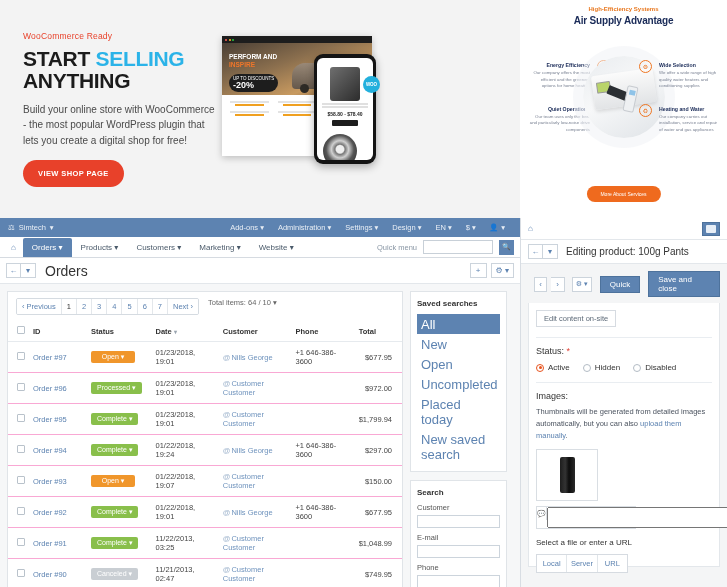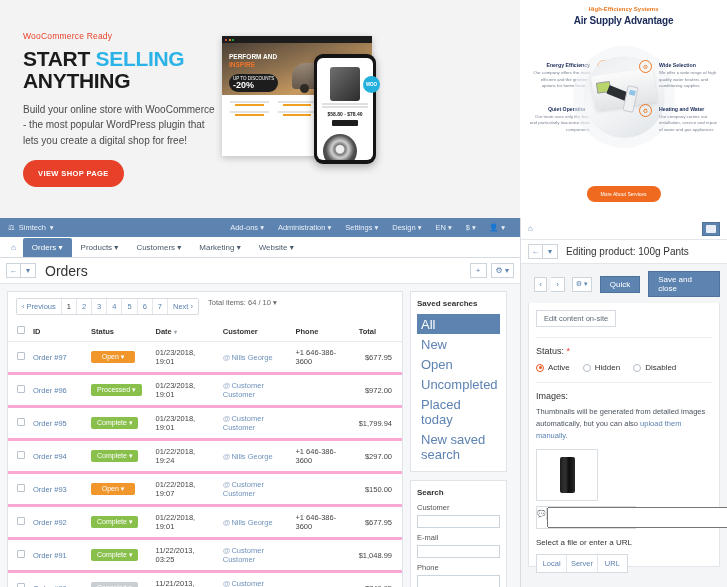--- a/index.html
+++ b/index.html
@@ -403,6 +403,11 @@
         <div class="mb-item"><span>Customers</span> ▾</div>
         <div class="mb-item"><span>Marketing</span> ▾</div>
         <div class="mb-item"><span>Website</span> ▾</div>
+        <div class="mb-right">
+          <span class="quickmenu">Quick menu</span>
+          <input class="qm-box" value="" style="">
+          <div class="qm-btn">🔍</div>
+        </div>
       </div>
 
       <div class="pagehead">

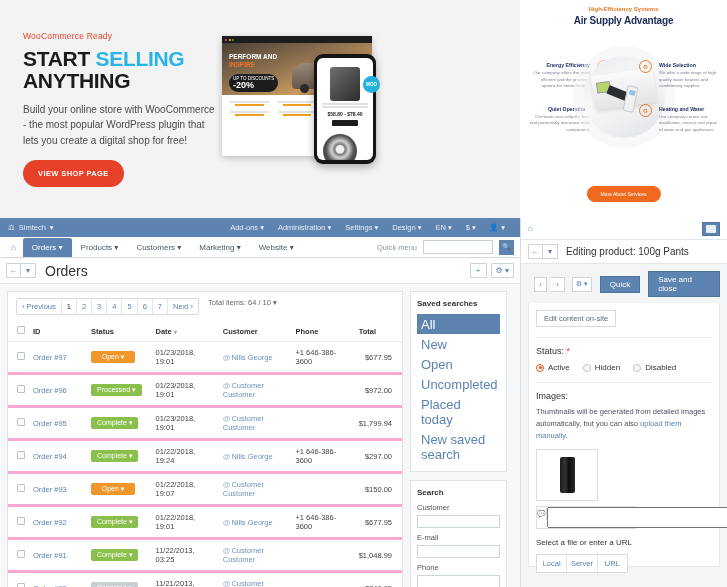--- a/index.html
+++ b/index.html
@@ -196,7 +196,7 @@
     text-align:left; font-size:7.5px; color:#333; font-weight:bold;
     padding:5px 4px; border-bottom:1px solid #e6eaee;
   }
-  table.orders td { padding:6px 4px; border-bottom:3px solid #f9a8d4; color:#444; }
+  table.orders td { padding:6px 4px; border-bottom:1px solid #f9a8d4; color:#444; }
   .c-chk { width:20px; padding-left:9px !important; }
   .c-id { width:78px; }
   .c-status { width:72px; }

